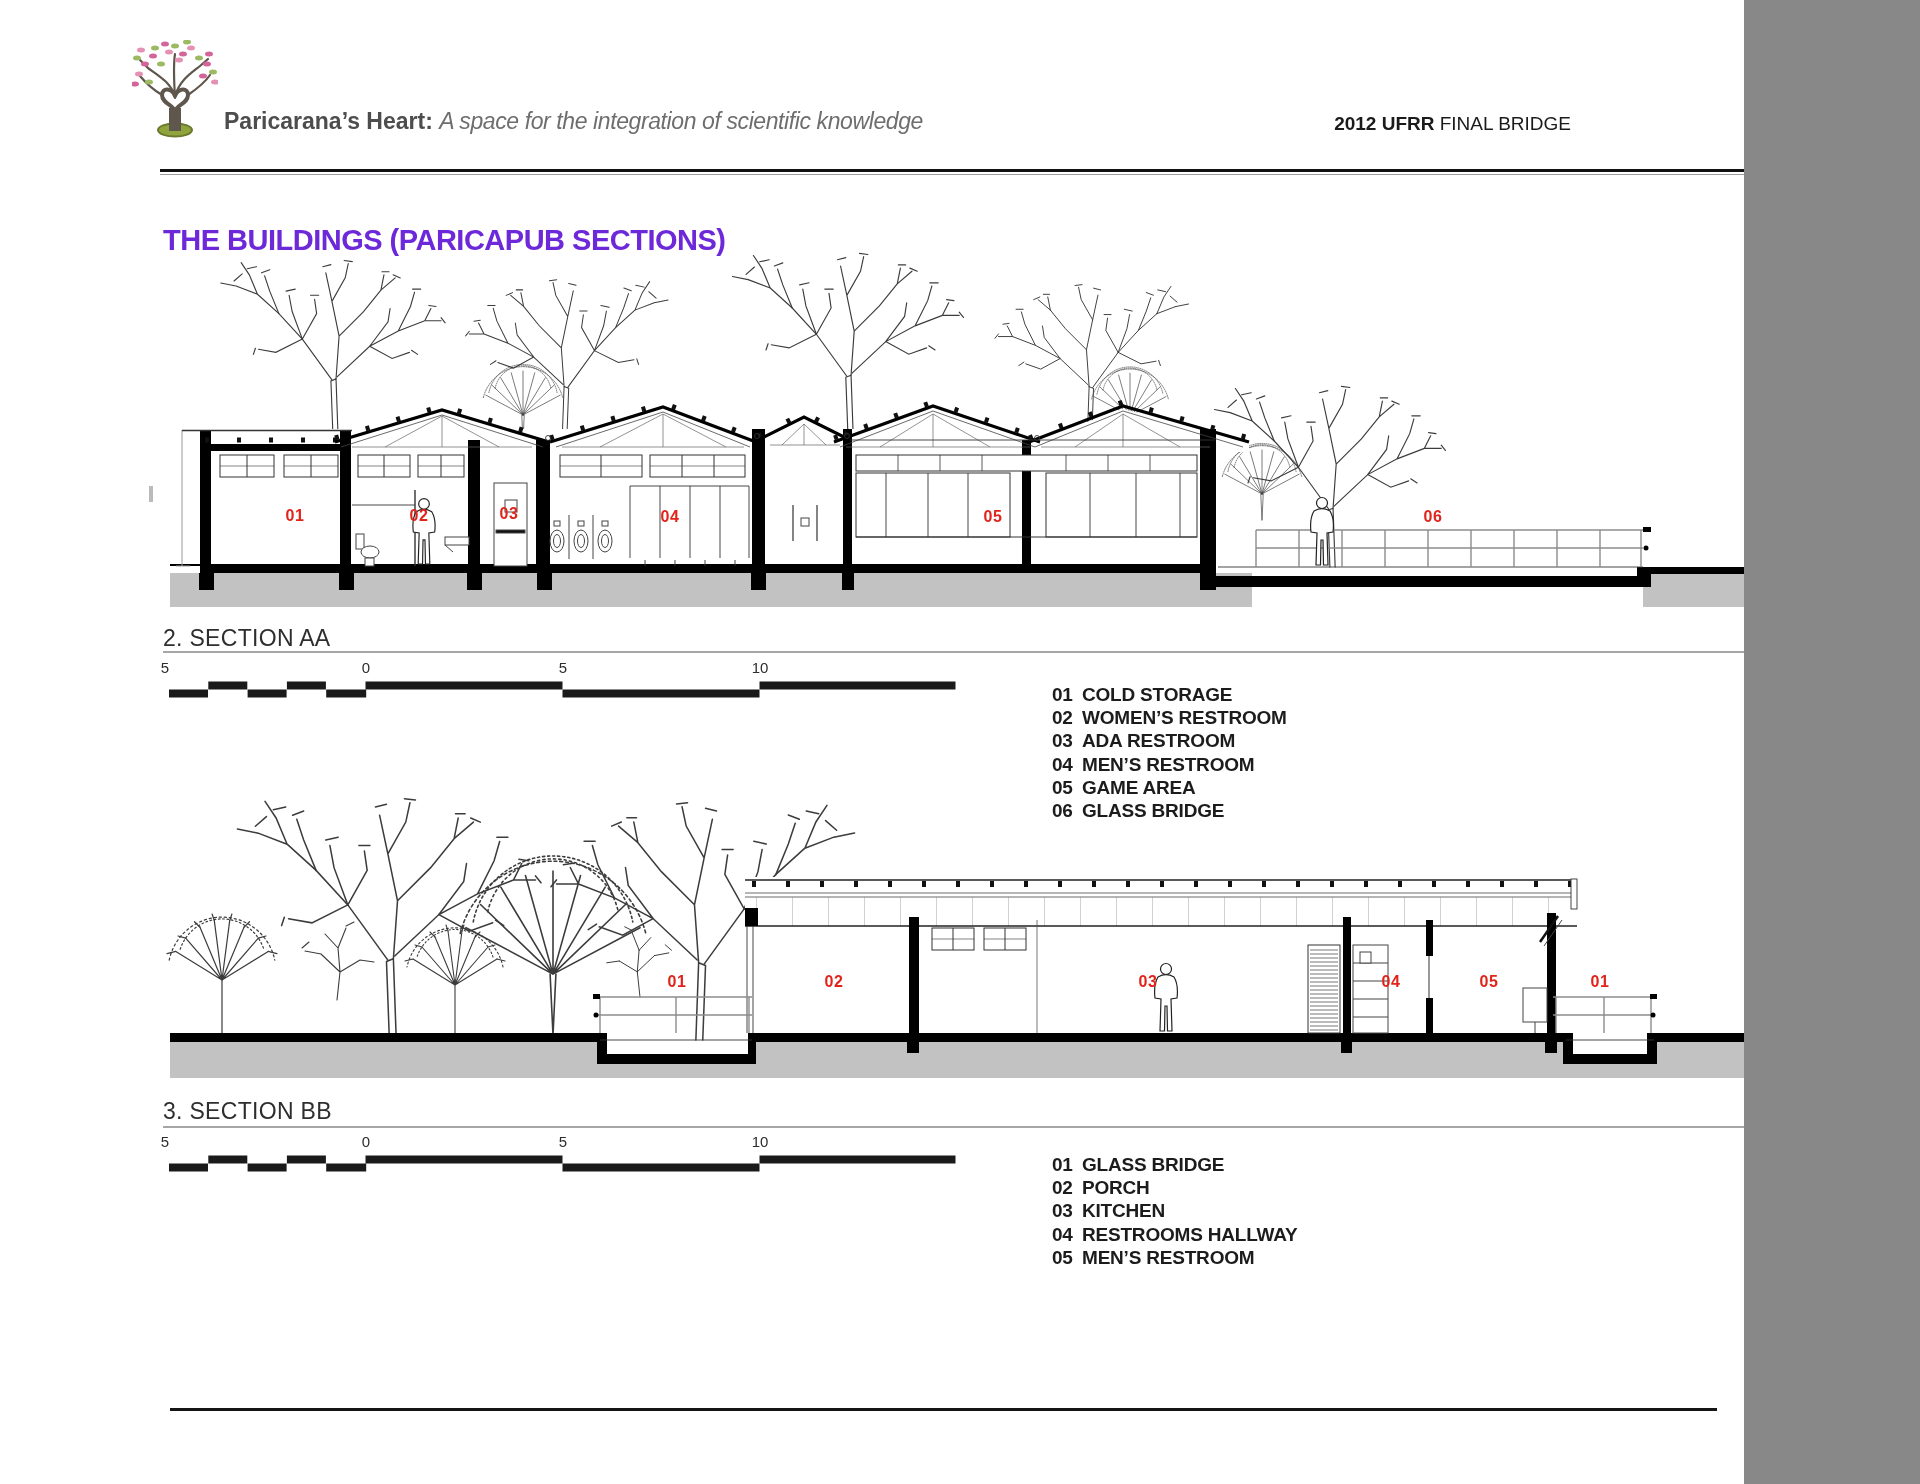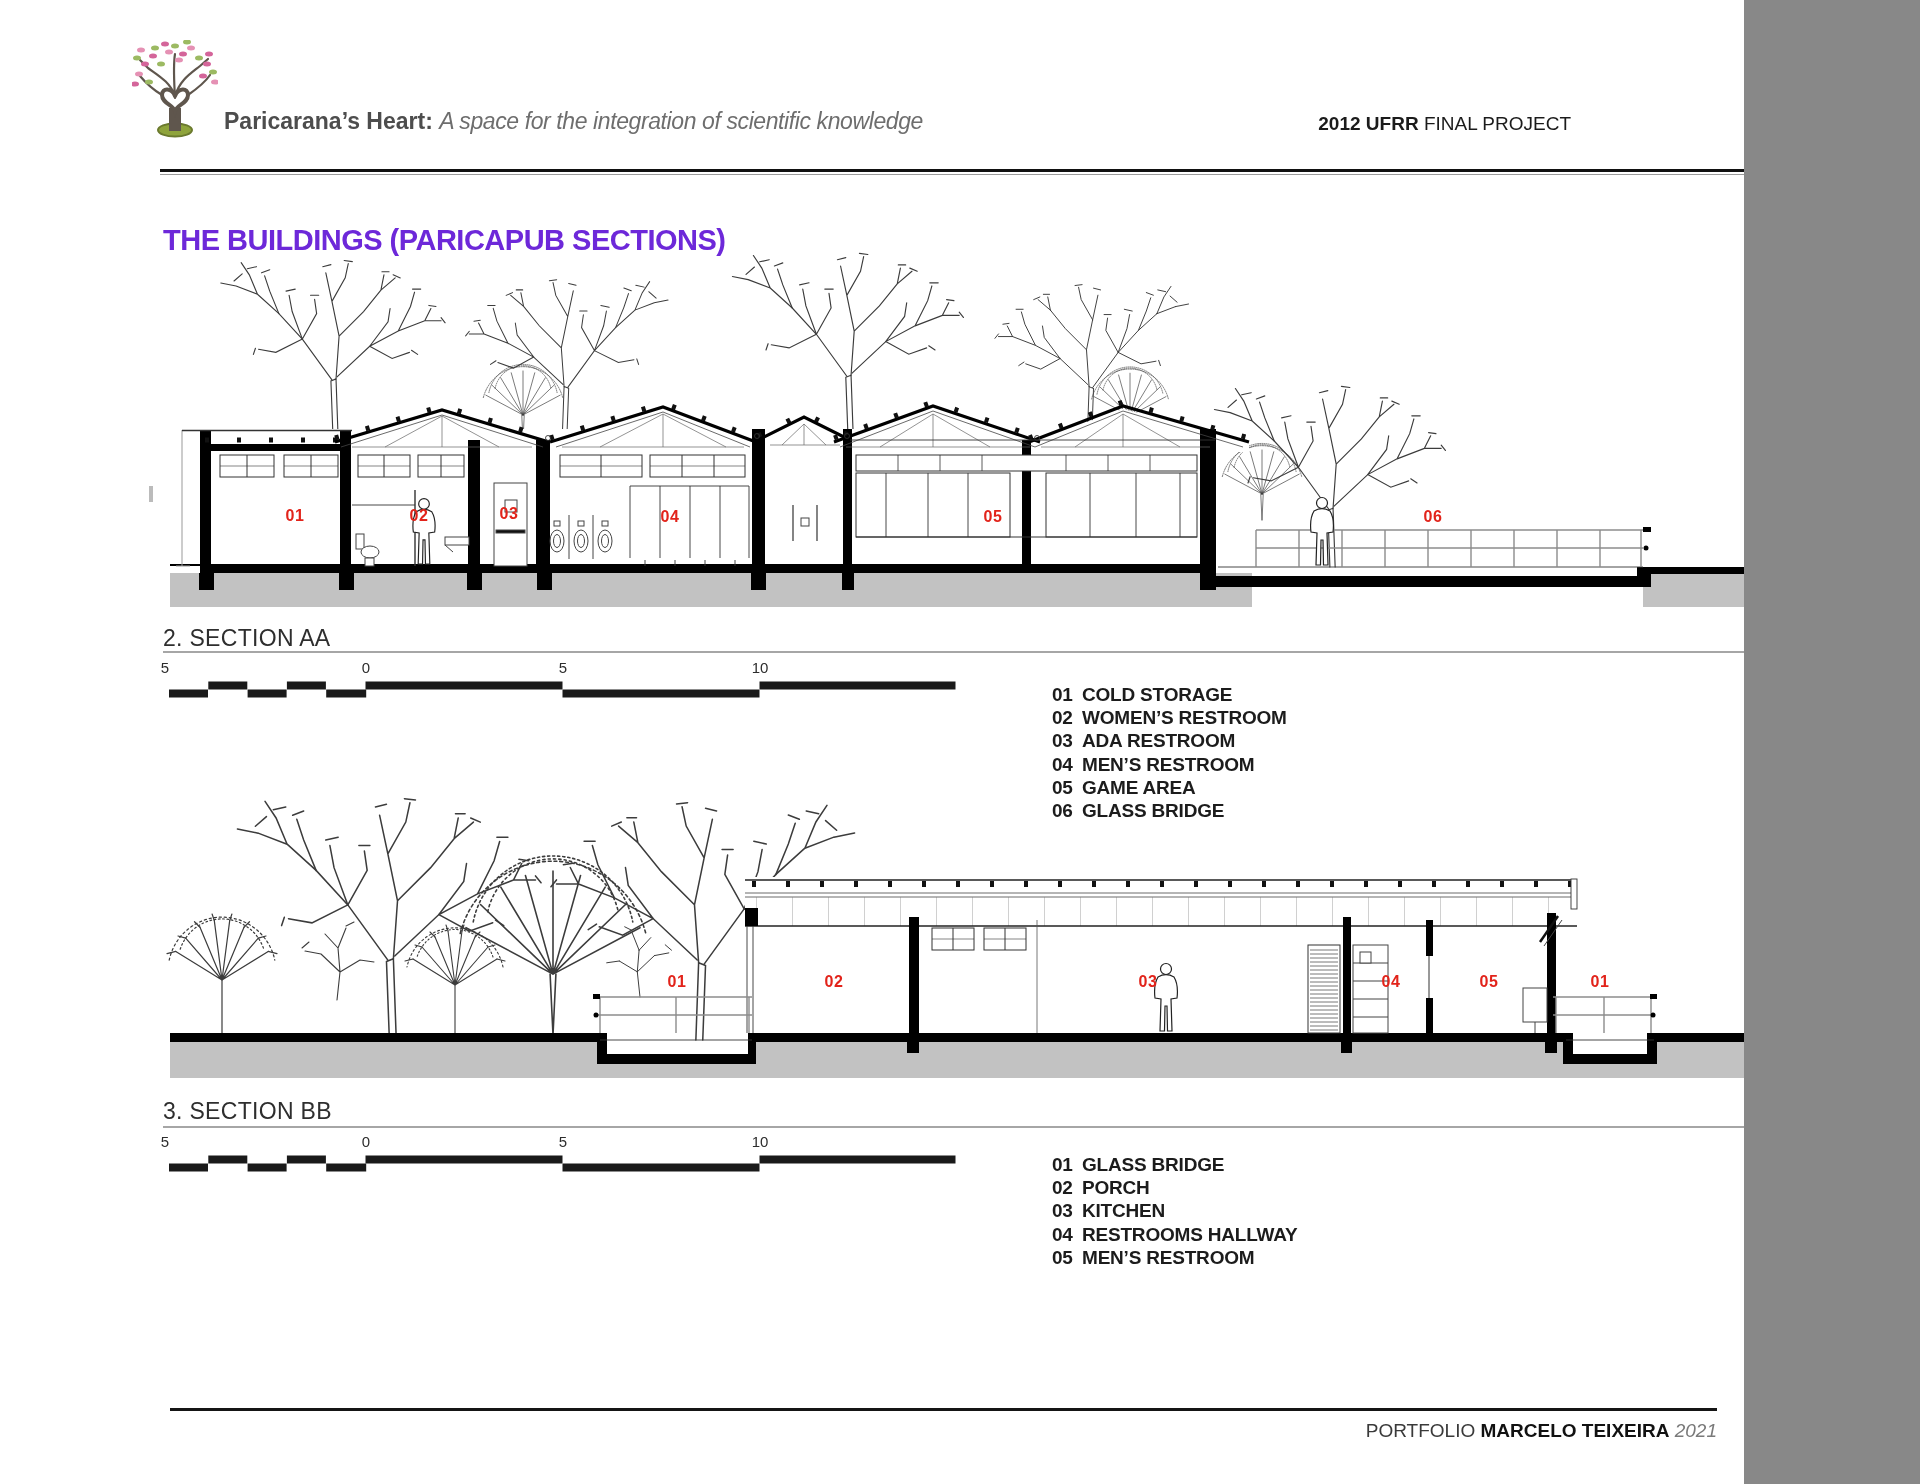--- a/index.html
+++ b/index.html
@@ -93,7 +93,7 @@
     <i>A space for the integration of scientific knowledge</i>
   </div>
   <div class="project">
-    <b>2012 UFRR</b><span> FINAL PROJECT</span>
+    <b>2012 UFRR</b><span> FINAL BRIDGE</span>
   </div>
   <div class="rule-black"></div>
   <div class="rule-gray-thin"></div>

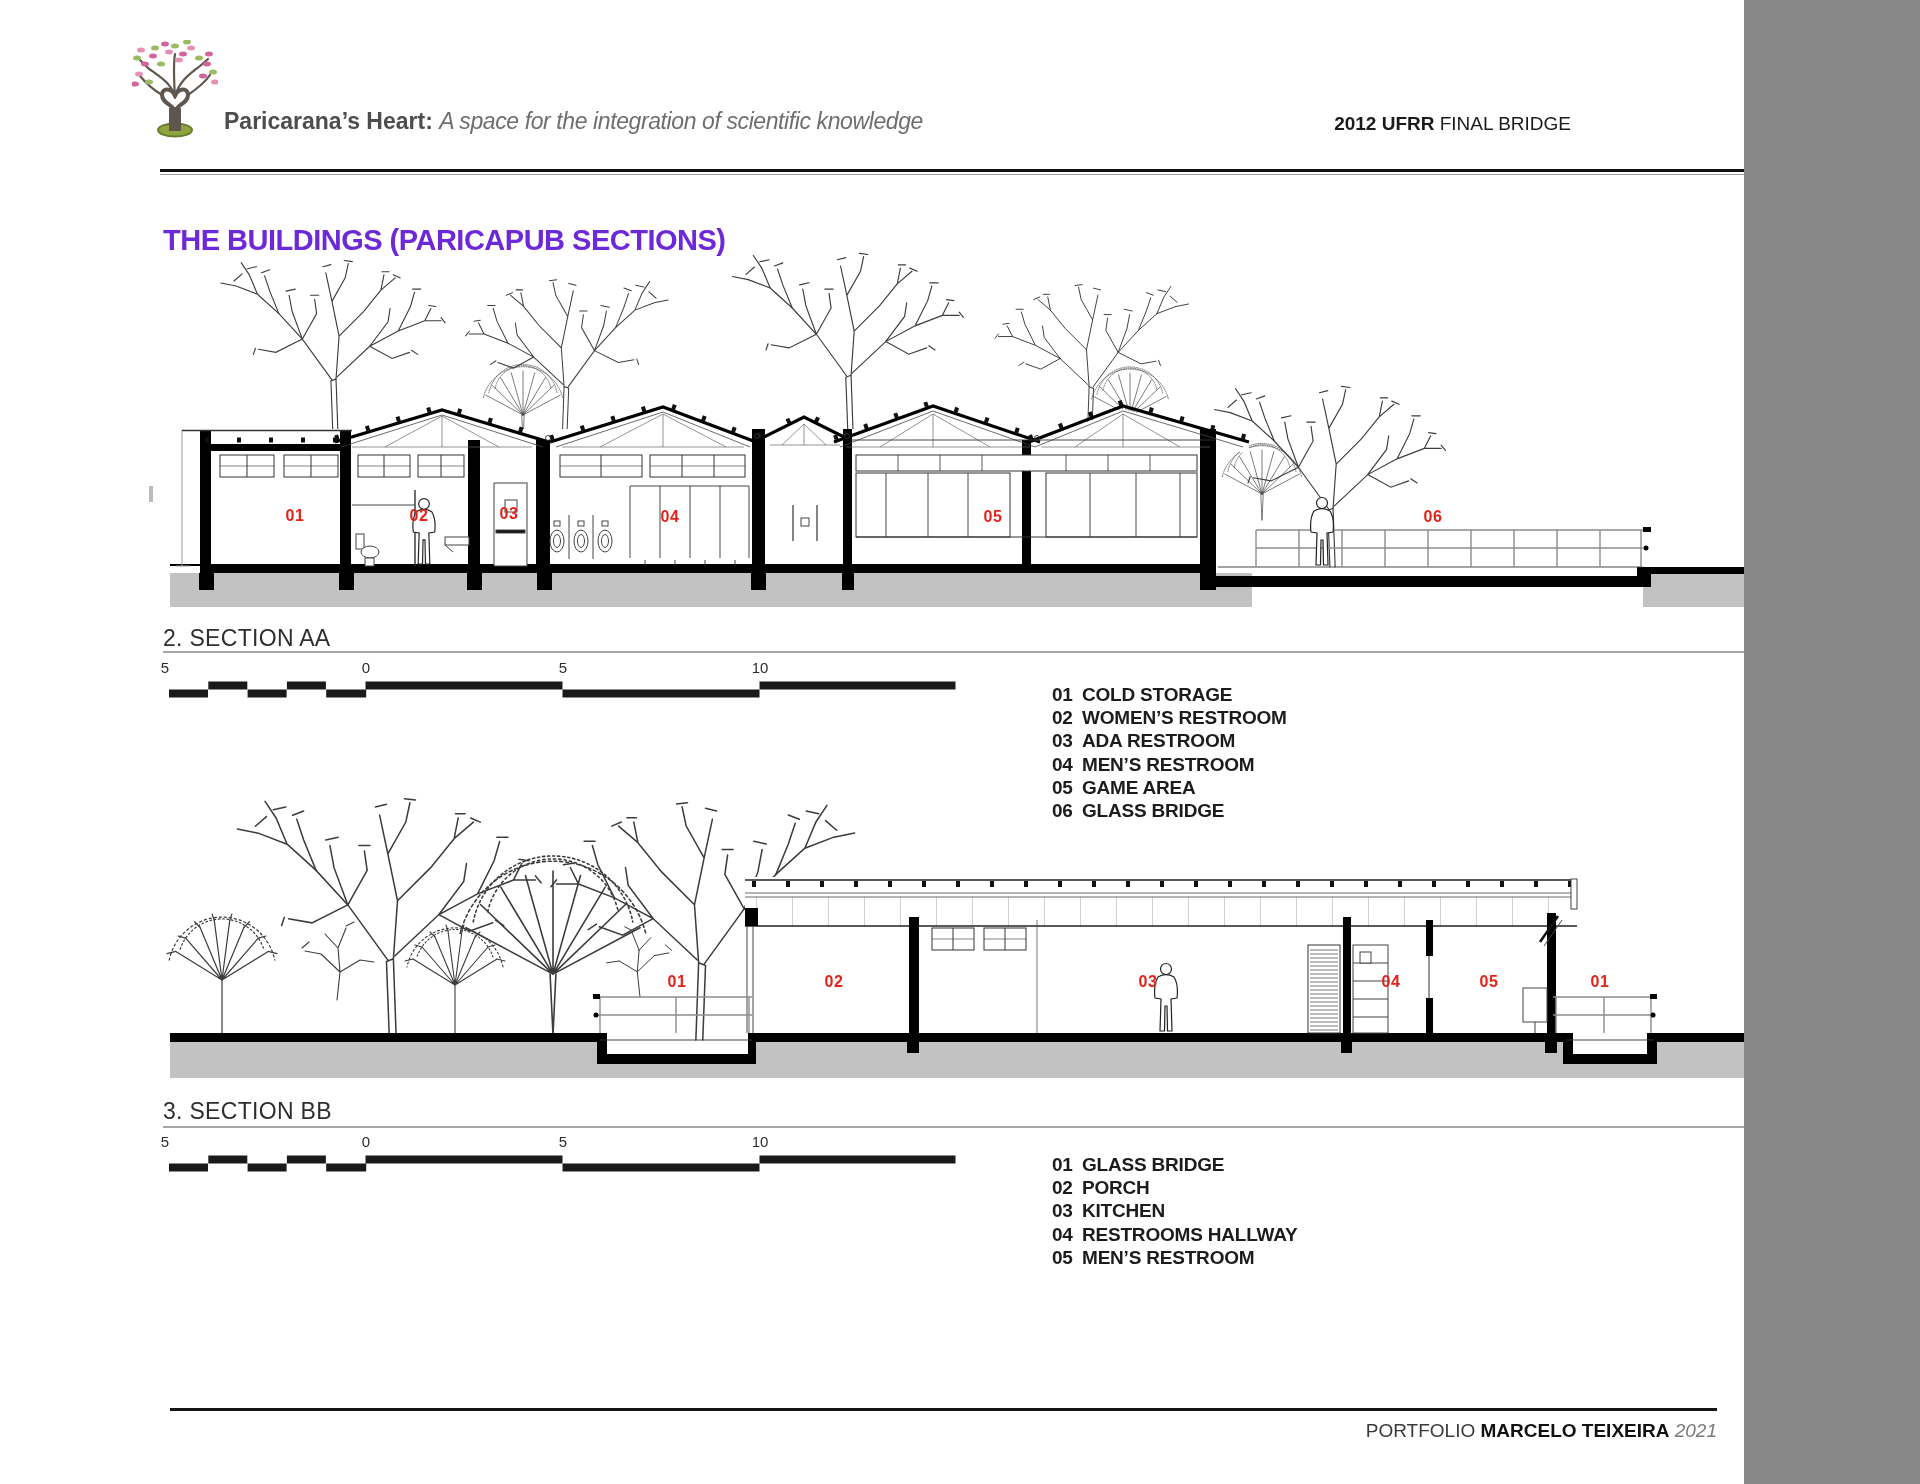--- a/index.html
+++ b/index.html
@@ -523,9 +523,6 @@
   </div>
 
   <div class="footer-rule"></div>
-  <div class="footer-text">
-    <span>PORTFOLIO </span><b>MARCELO TEIXEIRA</b><i> 2021</i>
-  </div>
 
 </div>
 

